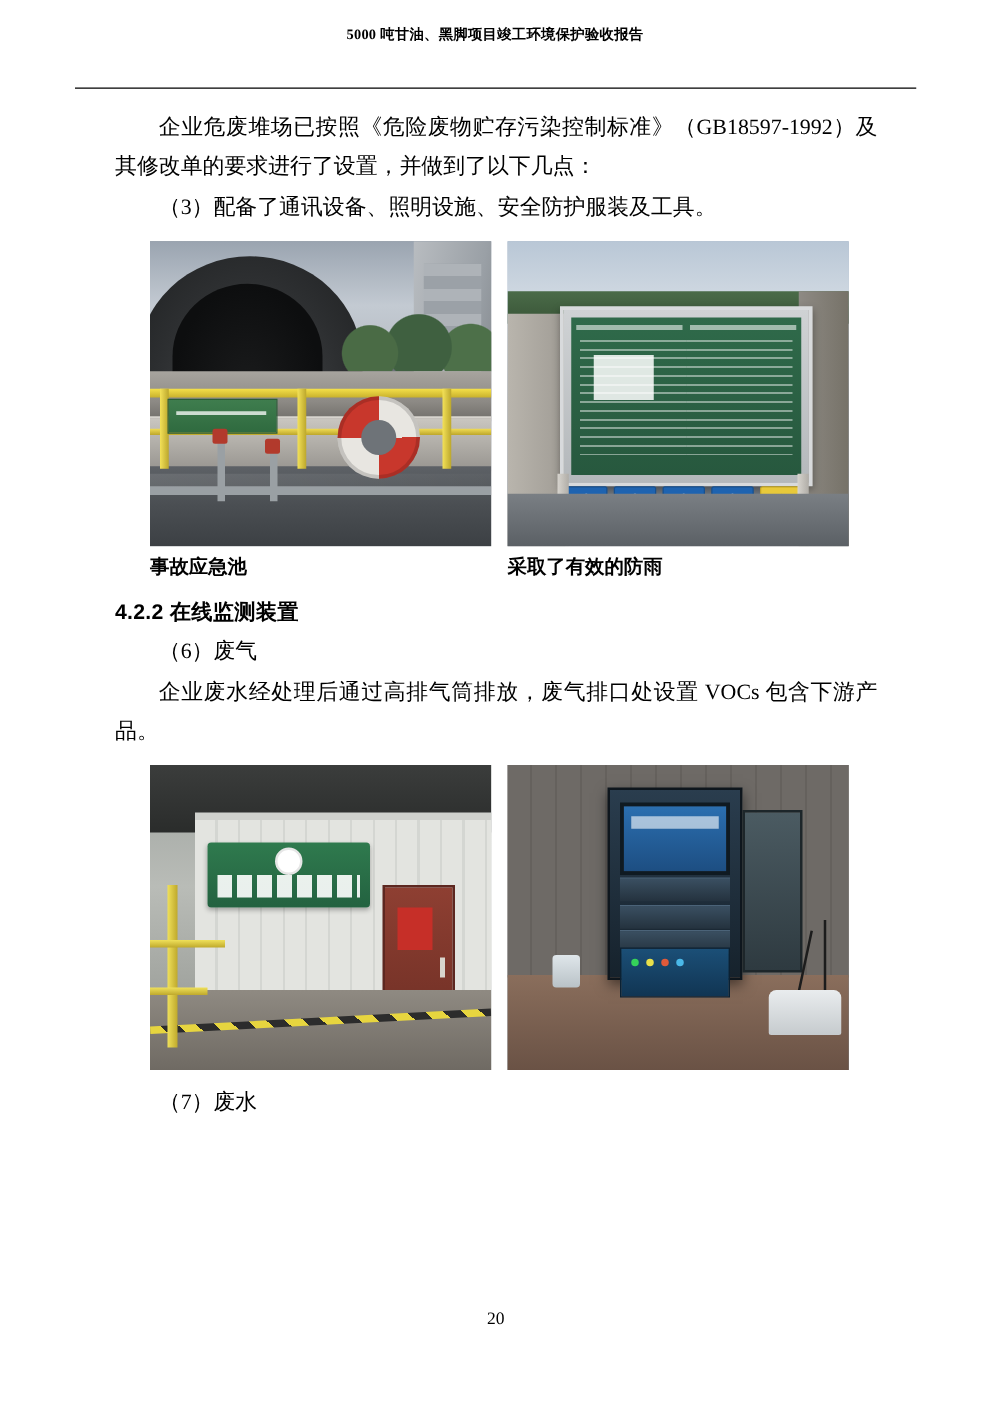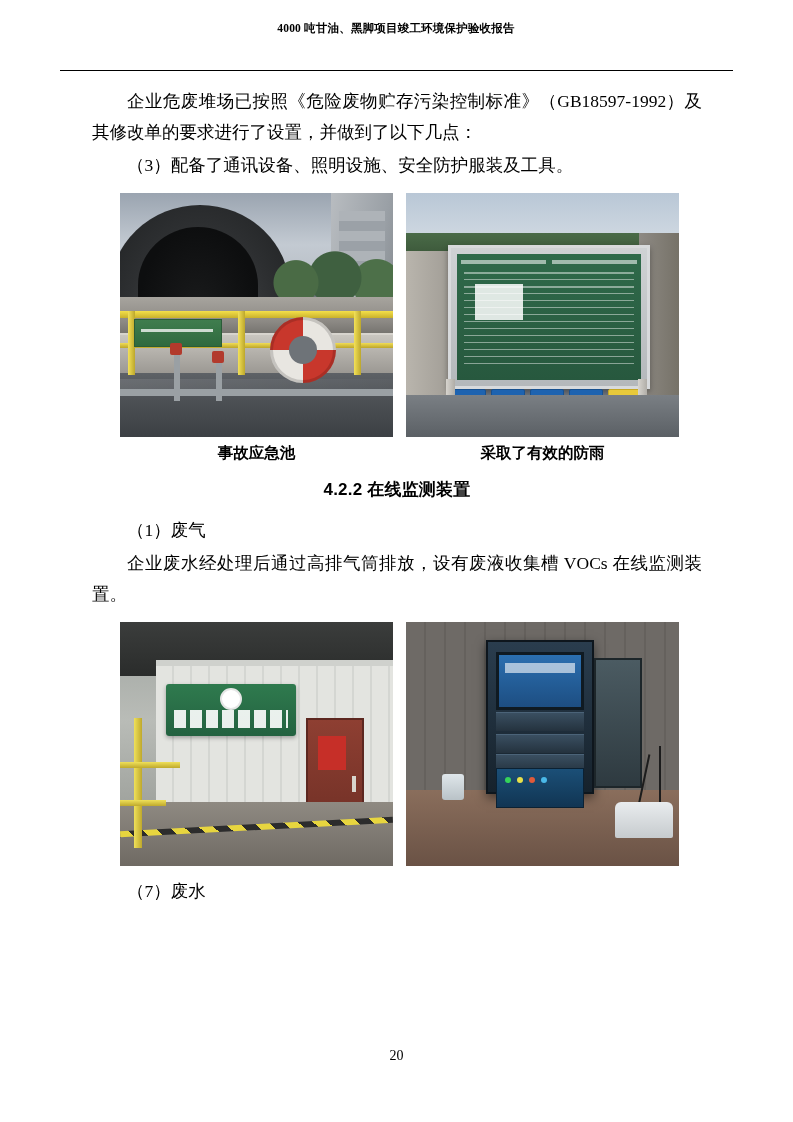--- a/index.html
+++ b/index.html
@@ -387,7 +387,7 @@
 <div class="page">
 
   <div class="header">
-    <div>4000 吨甘油、黑脚项目竣工环境保护验收报告</div>
+    <div>5000 吨甘油、黑脚项目竣工环境保护验收报告</div>
   </div>
   <div class="header-rule"></div>
 

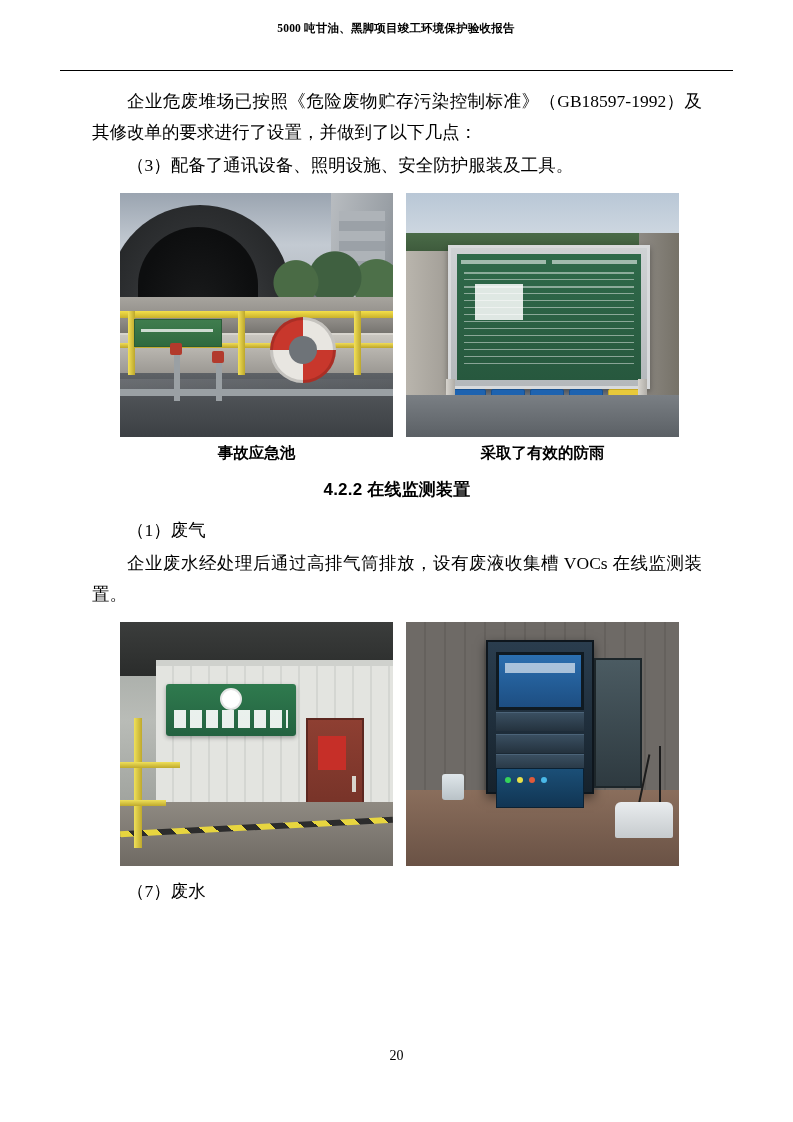--- a/index.html
+++ b/index.html
@@ -95,7 +95,6 @@
   }
   .caption {
     width: 273px;
-    text-align: center;
     font-size: 15.5px;
     font-weight: bold;
     font-family: "Liberation Serif", "DejaVu Serif", serif;

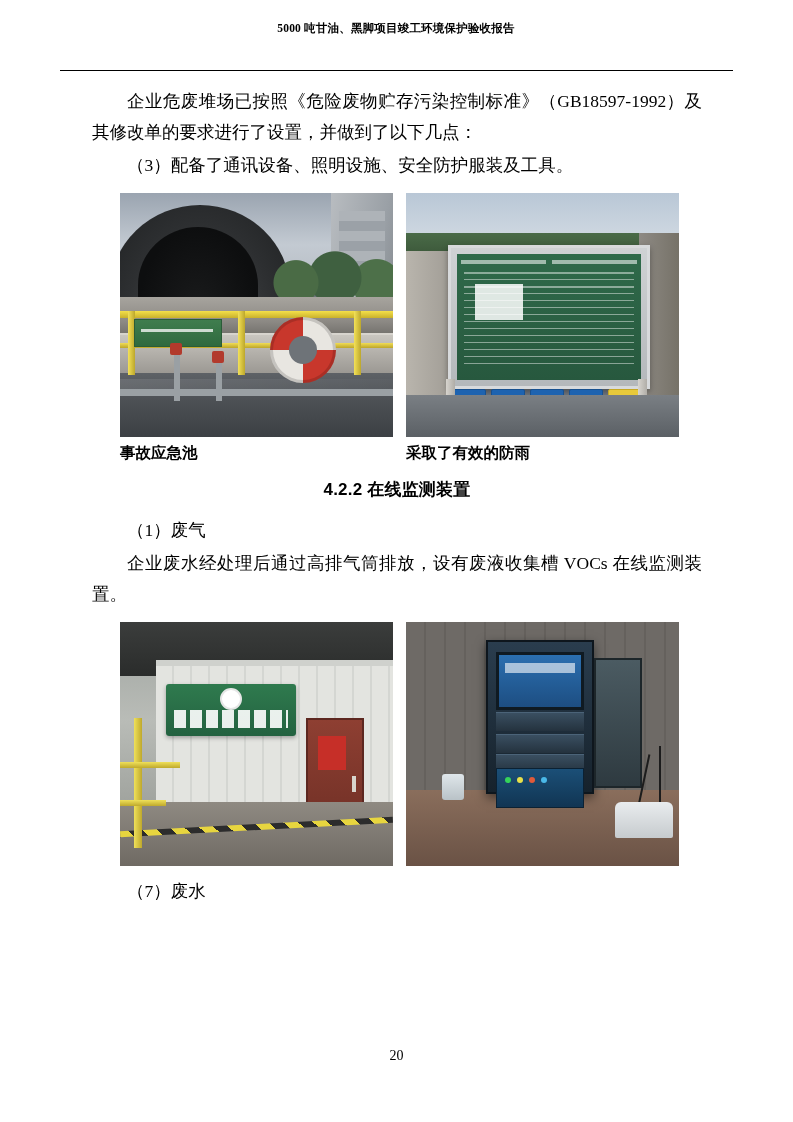--- a/index.html
+++ b/index.html
@@ -69,10 +69,9 @@
   h2.section {
     font-size: 17px;
     font-weight: bold;
-    margin: 14px 0 14px 0;
+    margin: 14px 0 4px 0;
     font-family: "Liberation Sans", "DejaVu Sans", sans-serif;
     letter-spacing: 0.2px;
-    text-align: center;
   }
 
   

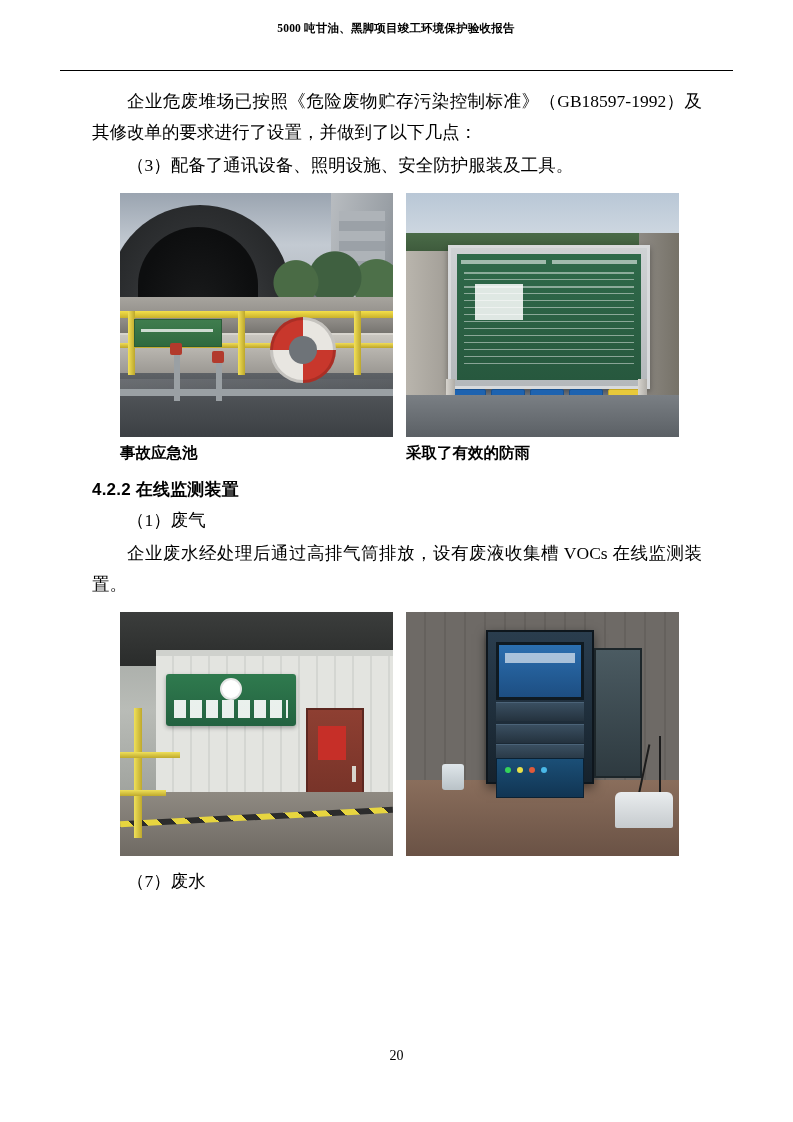--- a/index.html
+++ b/index.html
@@ -454,7 +454,7 @@
 
     <h2 class="section">4.2.2 在线监测装置</h2>
 
-    <p class="body indent">（1）废气</p>
+    <p class="body indent">（6）废气</p>
     <p class="body indent">企业废水经处理后通过高排气筒排放，设有废液收集槽 VOCs 在线监测装置。</p>
 
     <div class="figure-row">

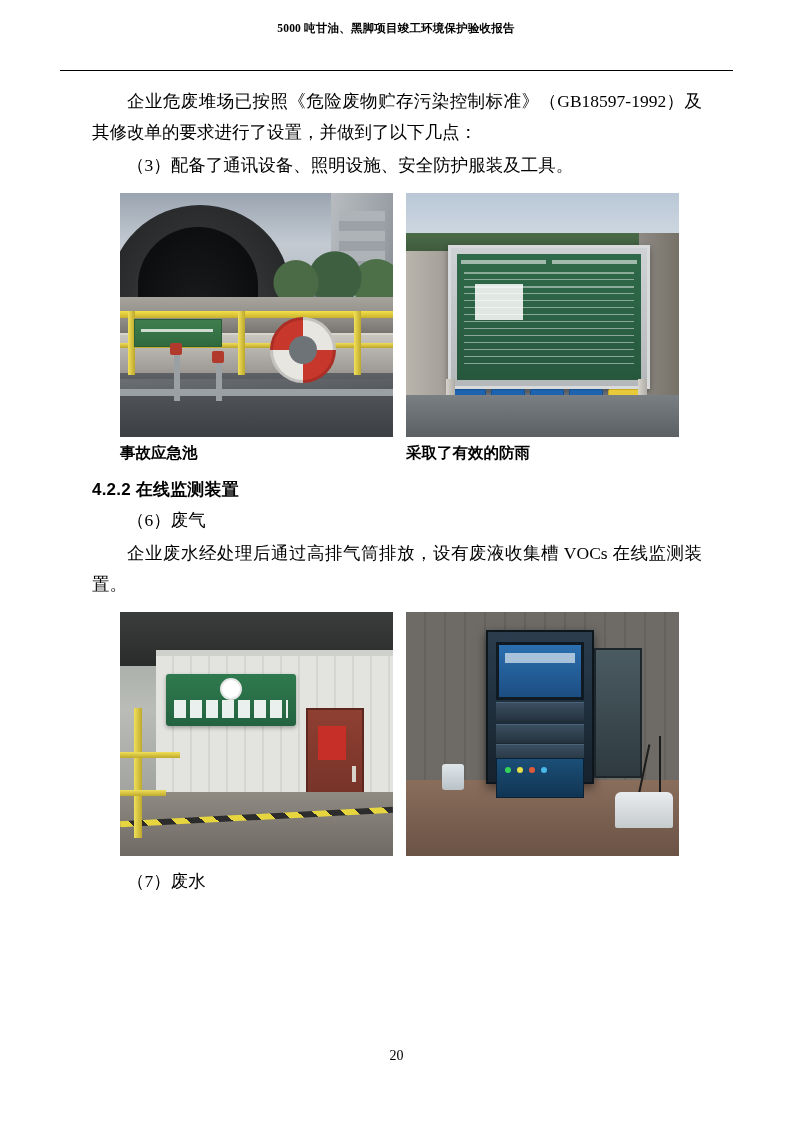--- a/index.html
+++ b/index.html
@@ -455,7 +455,7 @@
     <h2 class="section">4.2.2 在线监测装置</h2>
 
     <p class="body indent">（6）废气</p>
-    <p class="body indent">企业废水经处理后通过高排气筒排放，设有废液收集槽 VOCs 在线监测装置。</p>
+    <p class="body indent">企业废水经处理后通过高排气筒排放，废气排口处设置 VOCs 包含下游产品。</p>
 
     <div class="figure-row">
       <div class="fig ph3">

